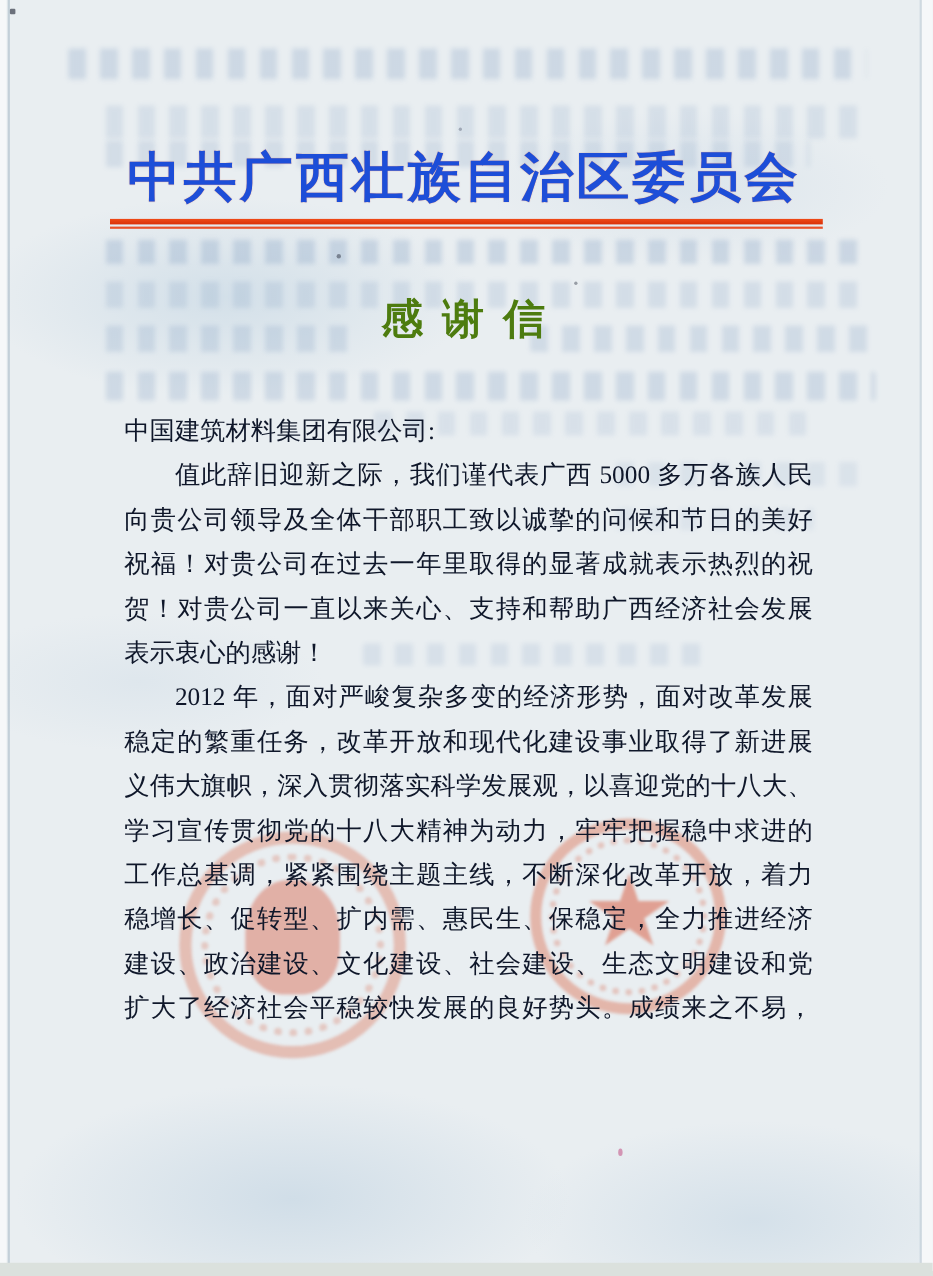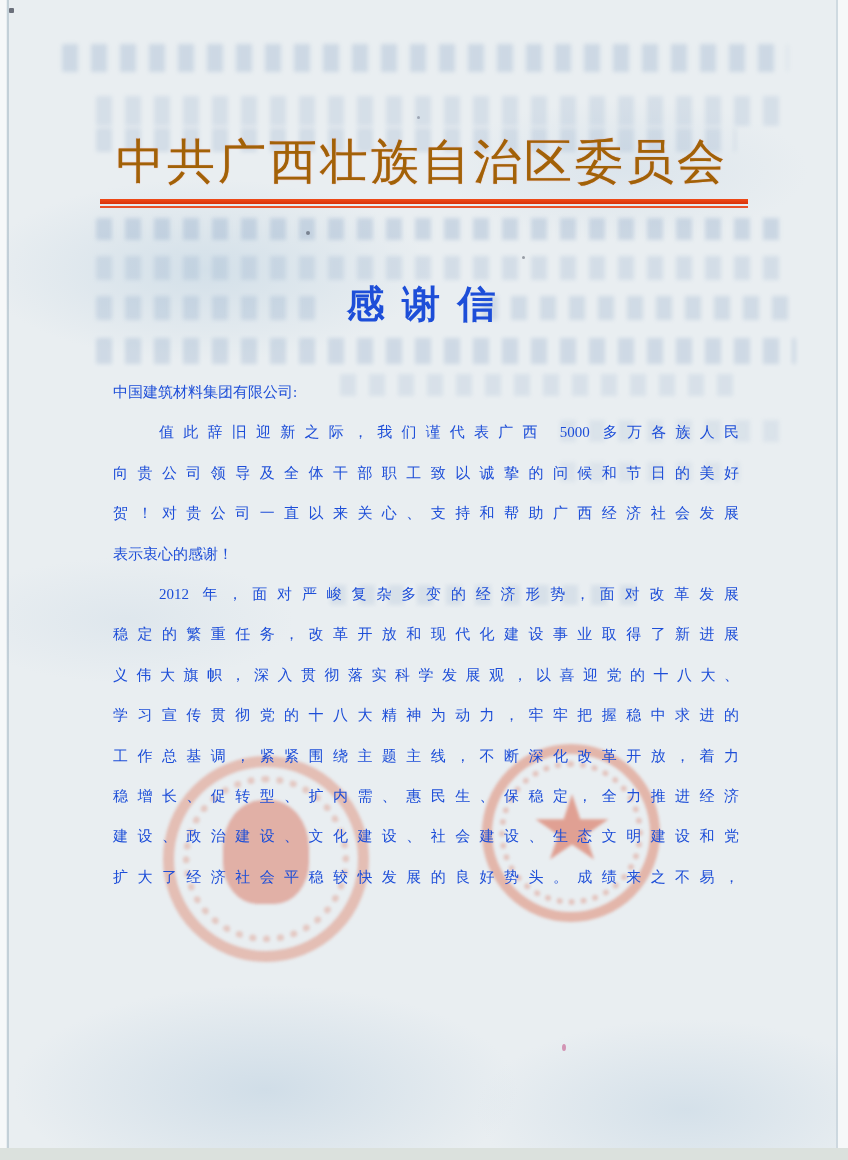--- a/index.html
+++ b/index.html
@@ -33,7 +33,7 @@
   
   .org-name{
     position:absolute;left:6px;top:132px;width:832px;
-    text-align:center;color:#a16207;font-size:48px;font-weight:400;
+    text-align:center;color:#1d4ed8;font-size:48px;font-weight:700;
     letter-spacing:3px;line-height:60px;
     text-shadow:0 0 1px rgba(229,56,14,.55);
   }

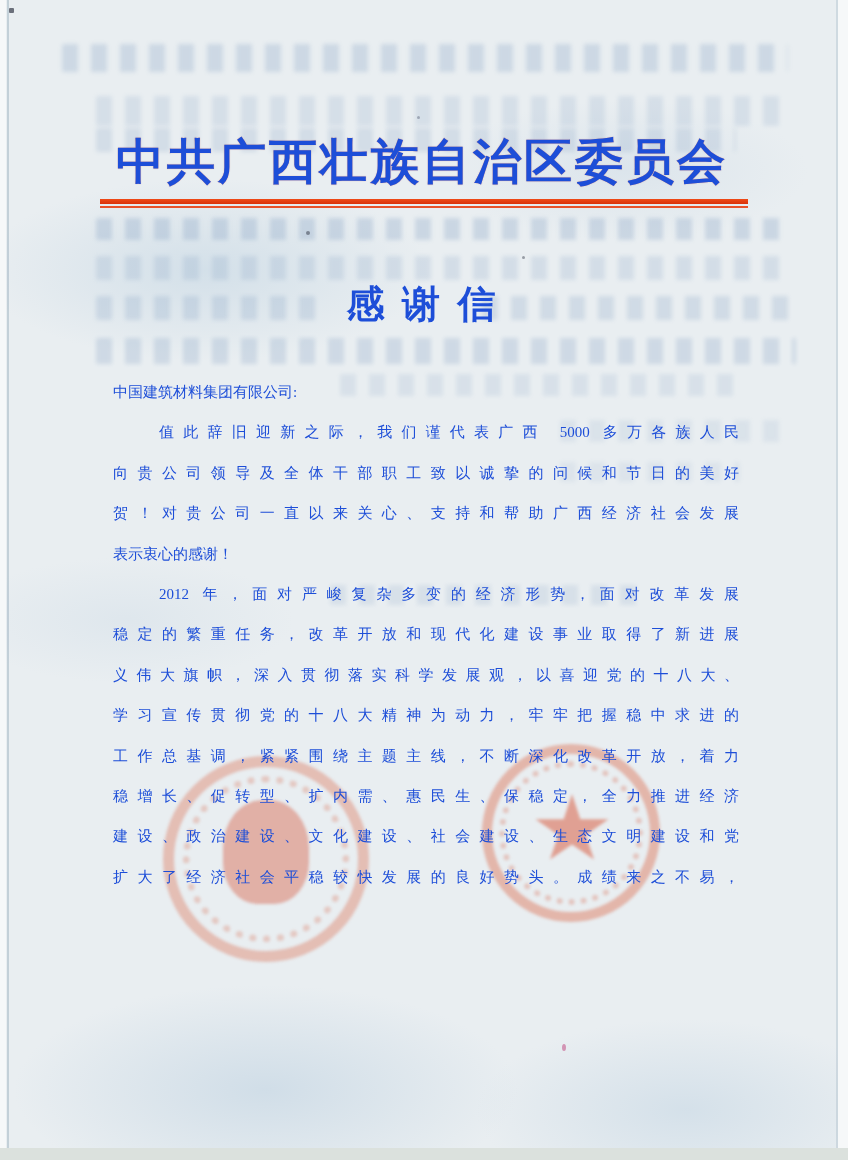--- a/index.html
+++ b/index.html
@@ -42,8 +42,8 @@
   .red-rule .bar-thin{position:absolute;left:0;top:7px;width:100%;height:2px;background:#e8512a;}
 
   .doc-title{
-    position:absolute;left:6px;top:281px;width:832px;
-    text-align:center;color:#1d4ed8;font-size:38px;font-weight:700;
+    position:absolute;left:6px;top:268px;width:832px;
+    text-align:center;color:#4d7c0f;font-size:38px;font-weight:700;
     word-spacing:4px;letter-spacing:2px;line-height:46px;
   }
 

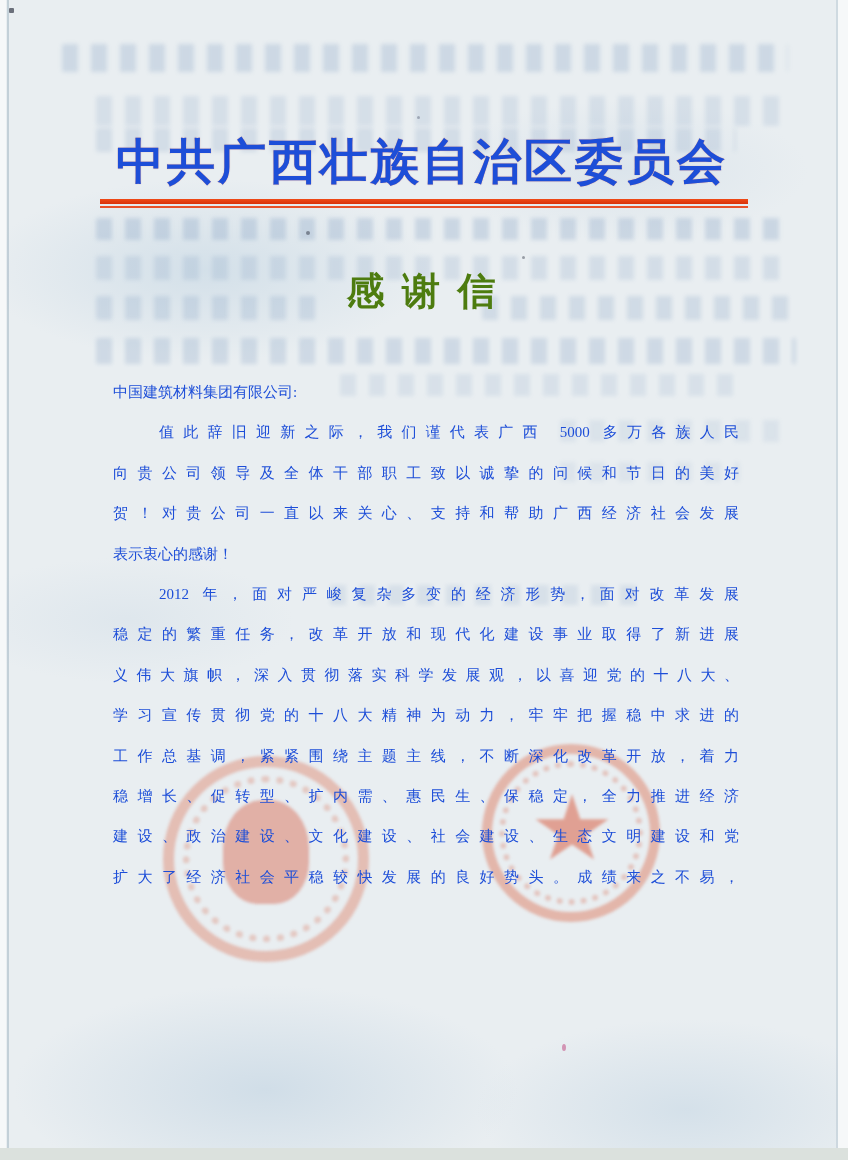--- a/index.html
+++ b/index.html
@@ -49,7 +49,7 @@
 
   .body-block{
     position:absolute;left:113px;top:372px;width:626px;
-    color:#1d4ed8;font-size:15px;
+    color:#0f172a;font-size:23px;
   }
   .bline{
     height:40.4px;line-height:40.4px;white-space:nowrap;

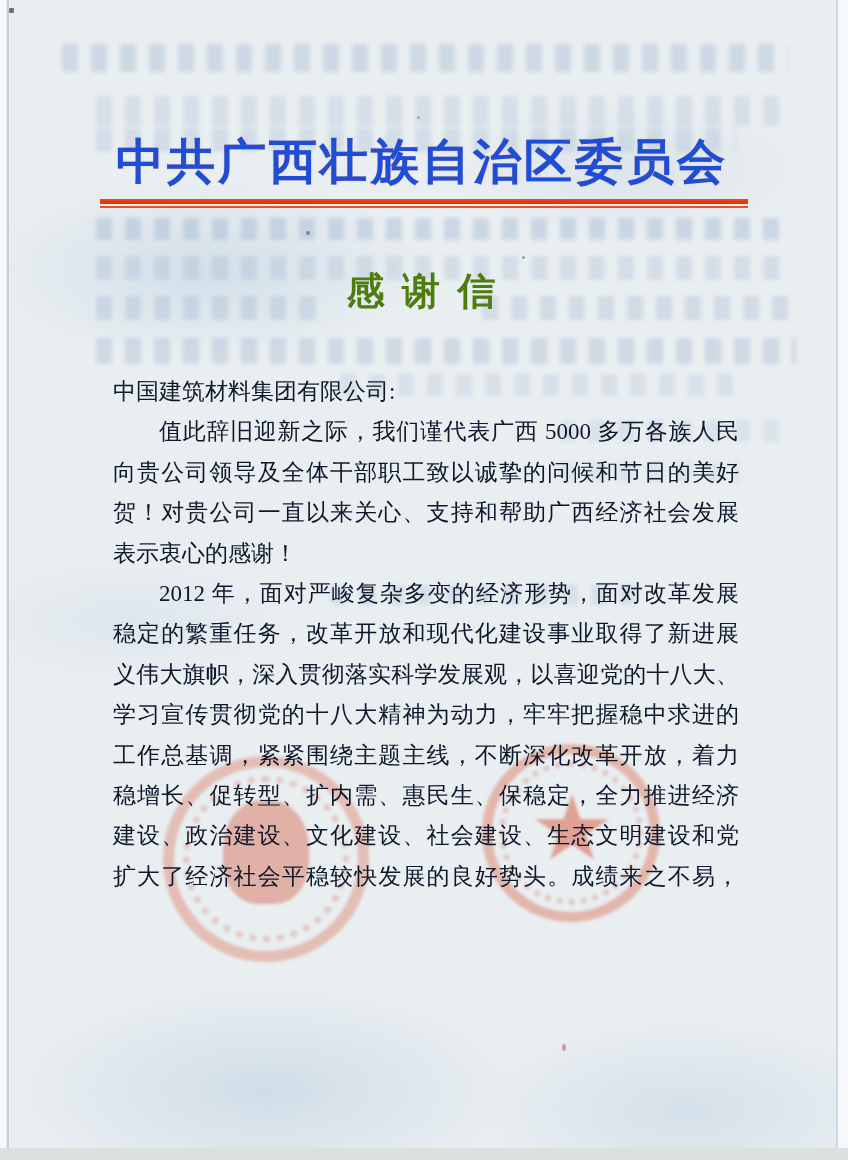--- a/index.html
+++ b/index.html
@@ -126,6 +126,7 @@
   <div class="bline noj">中国建筑材料集团有限公司:</div>
   <div class="bline indent">值此辞旧迎新之际，我们谨代表广西 5000 多万各族人民</div>
   <div class="bline">向贵公司领导及全体干部职工致以诚挚的问候和节日的美好</div>
+  <div class="bline">祝福！对贵公司在过去一年里取得的显著成就表示热烈的祝</div>
   <div class="bline">贺！对贵公司一直以来关心、支持和帮助广西经济社会发展</div>
   <div class="bline noj">表示衷心的感谢！</div>
   <div class="bline indent">2012 年，面对严峻复杂多变的经济形势，面对改革发展</div>

